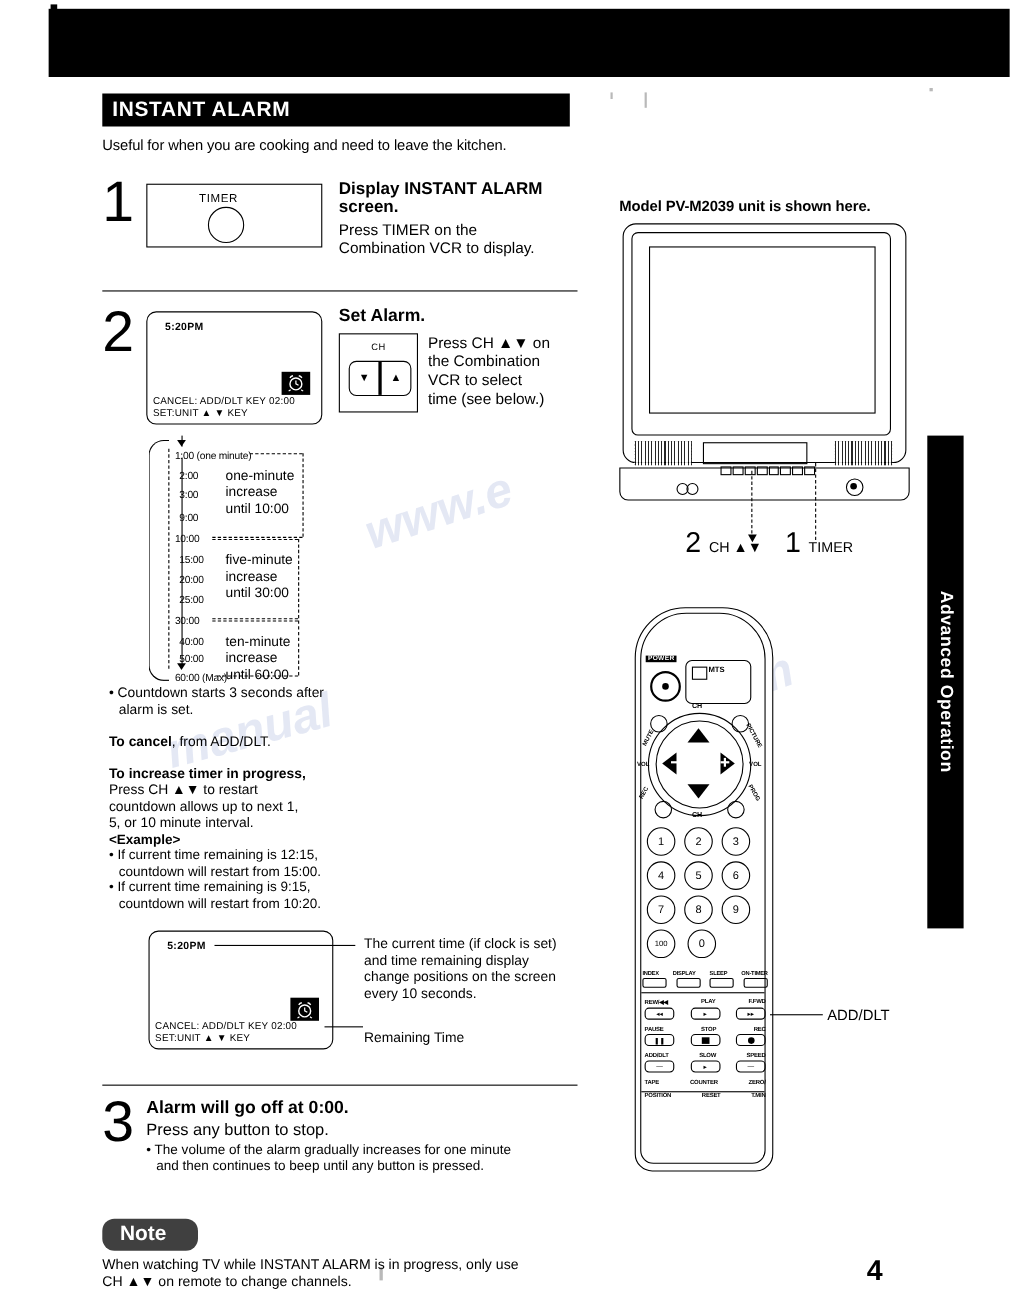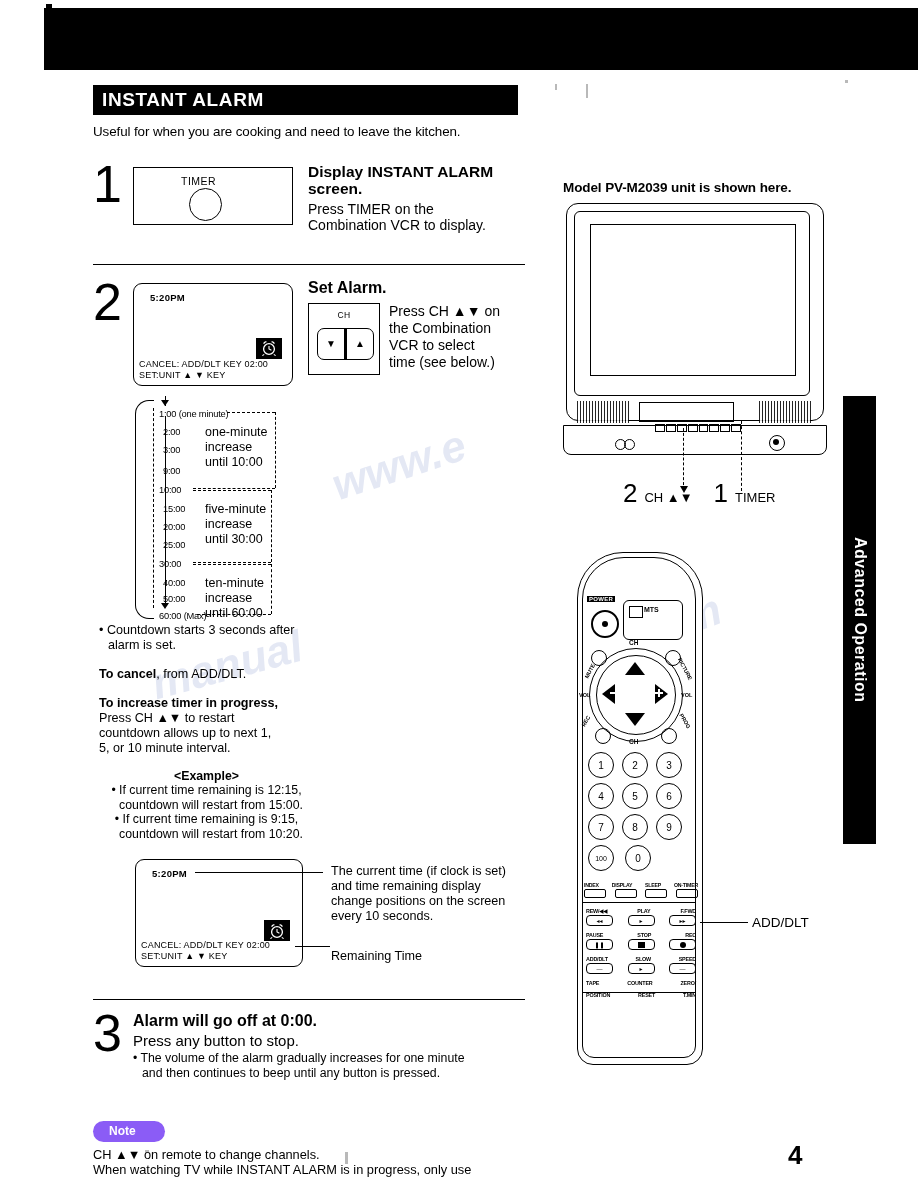--- a/index.html
+++ b/index.html
@@ -353,7 +353,7 @@
           <div>5, or 10 minute interval.</div>
         </div>
 
-        <div style="margin-top:13px;font-size:12.3px;line-height:14.6px;text-align:center;">
+        <div style="margin-top:0;font-size:12.3px;line-height:14.6px;">
           <div style="font-weight:bold;">&lt;Example&gt;</div>
           <div>• If current time remaining is 12:15,</div>
           <div style="padding-left:9px;">countdown will restart from 15:00.</div>

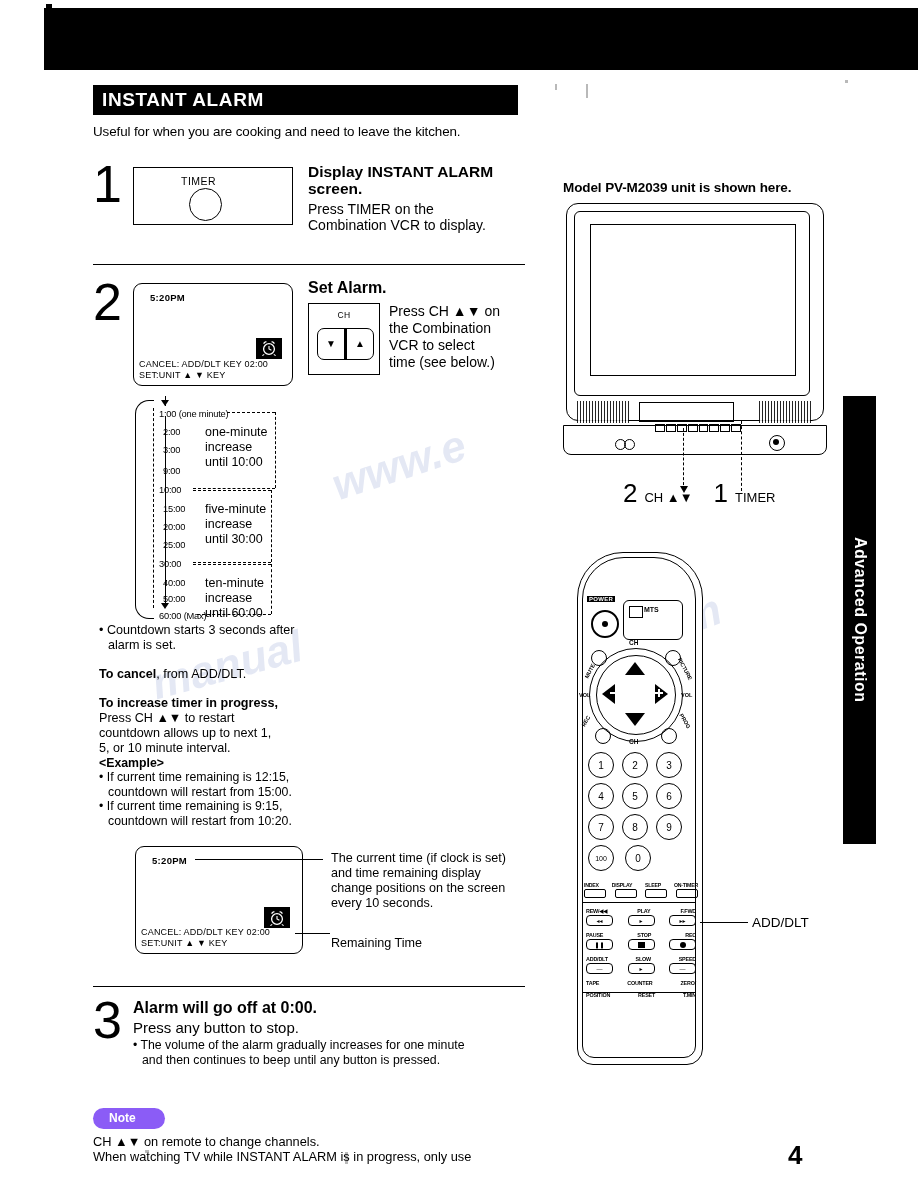--- a/index.html
+++ b/index.html
@@ -88,8 +88,8 @@
 
   
   .note-badge{
-    display:inline-block;background:#8b5cf6;color:#fff;border-radius:11px;
-    padding:3px 29px 4px 16px;font-size:12px;font-weight:bold;
+    display:inline-block;background:#404040;color:#fff;border-radius:11px;
+    padding:3px 29px 4px 16px;font-size:19px;font-weight:bold;
   }
 
   

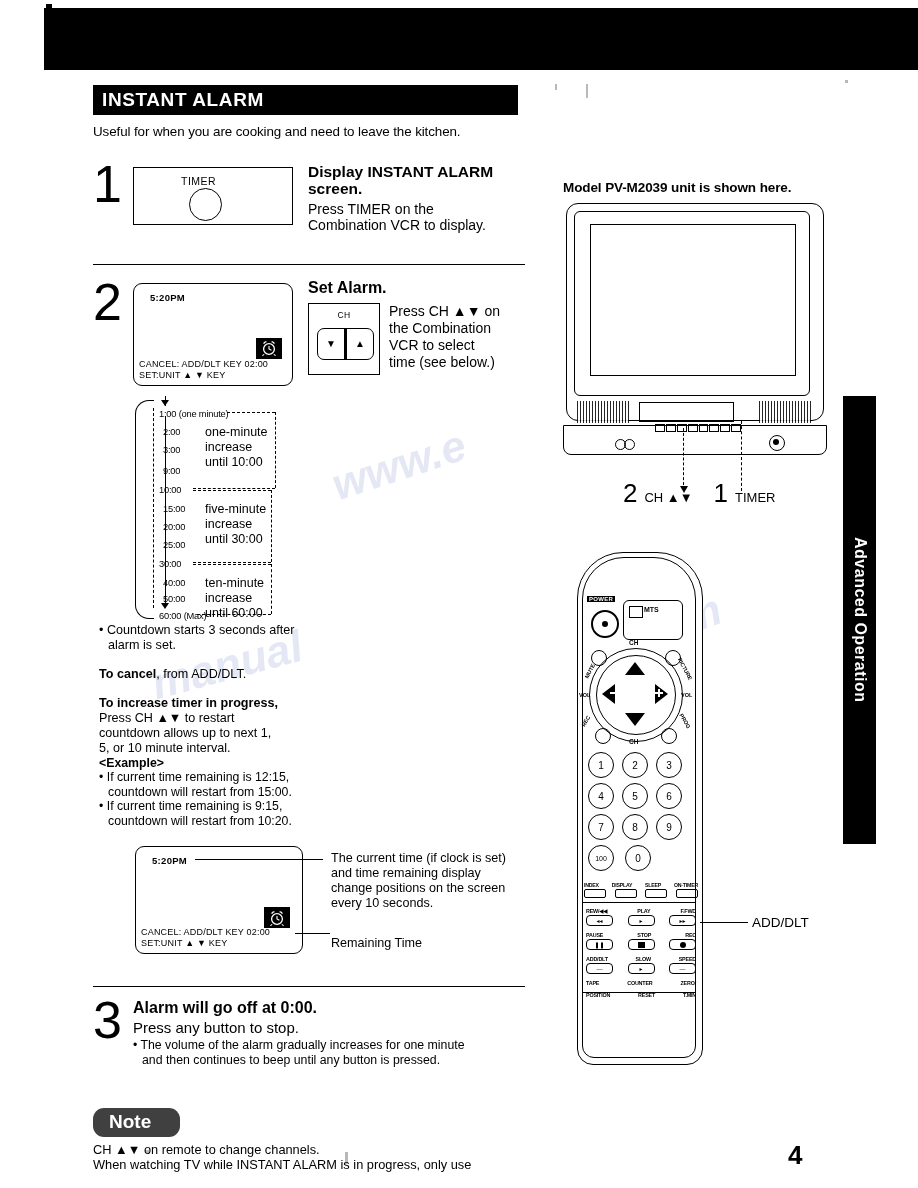--- a/index.html
+++ b/index.html
@@ -412,8 +412,8 @@
     <div style="margin-top:40px;">
       <div class="note-badge">Note</div>
       <div style="font-size:12.8px;line-height:15.5px;margin-top:5px;">
+        <div>When watching TV while INSTANT ALARM is in progress, only use</div>
         <div>CH ▲▼ on remote to change channels.</div>
-        <div>When watching TV while INSTANT ALARM is in progress, only use</div>
       </div>
     </div>
   </div>

